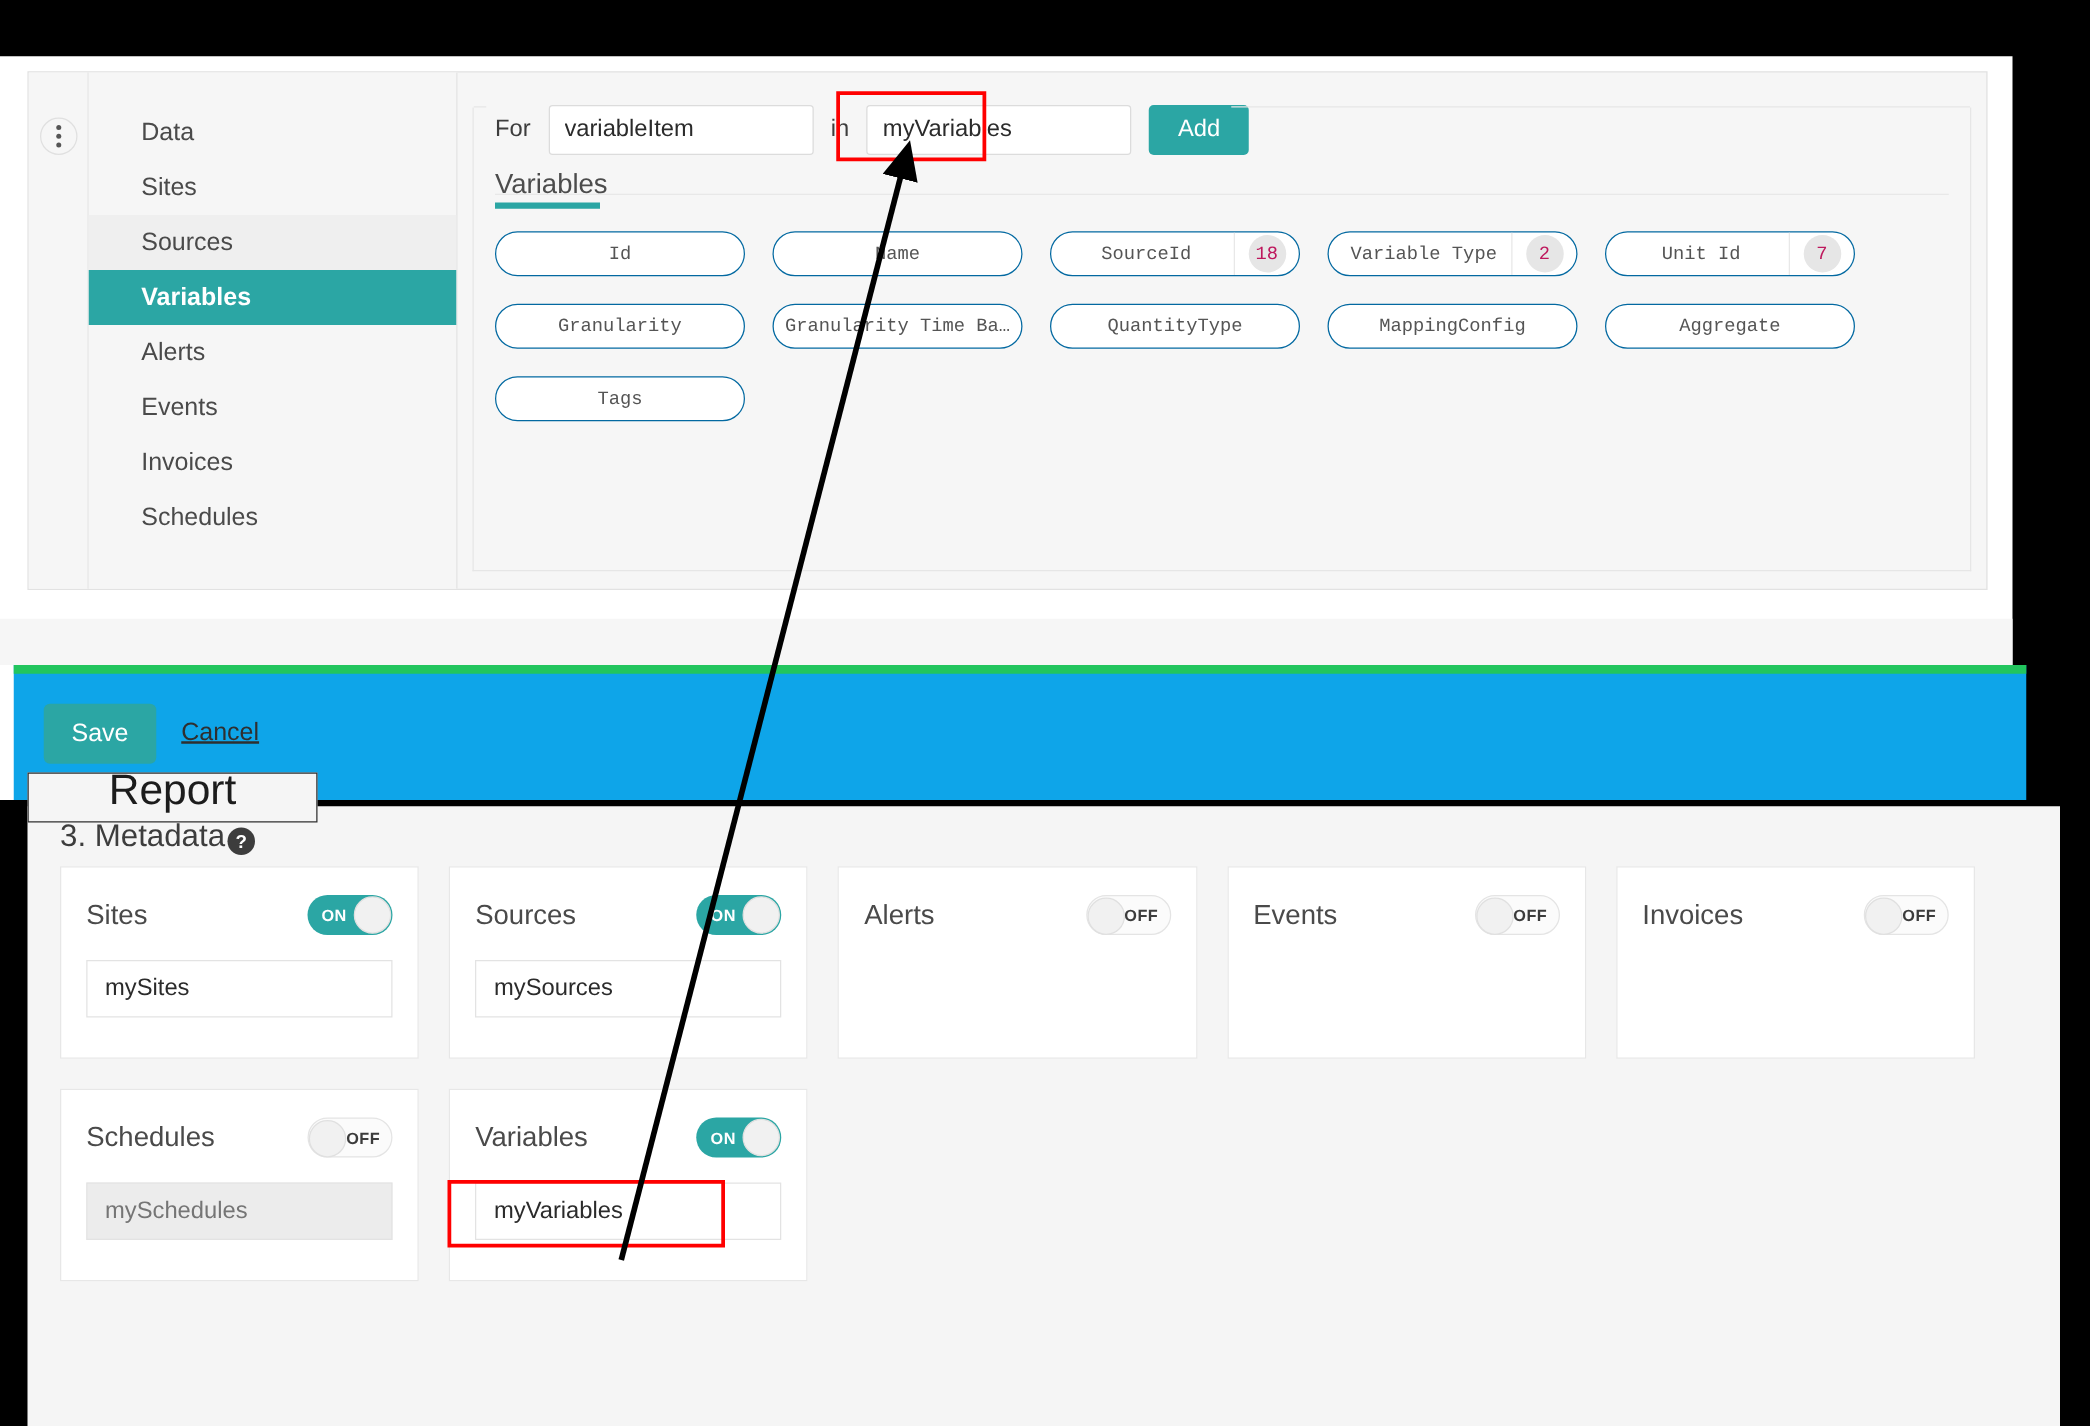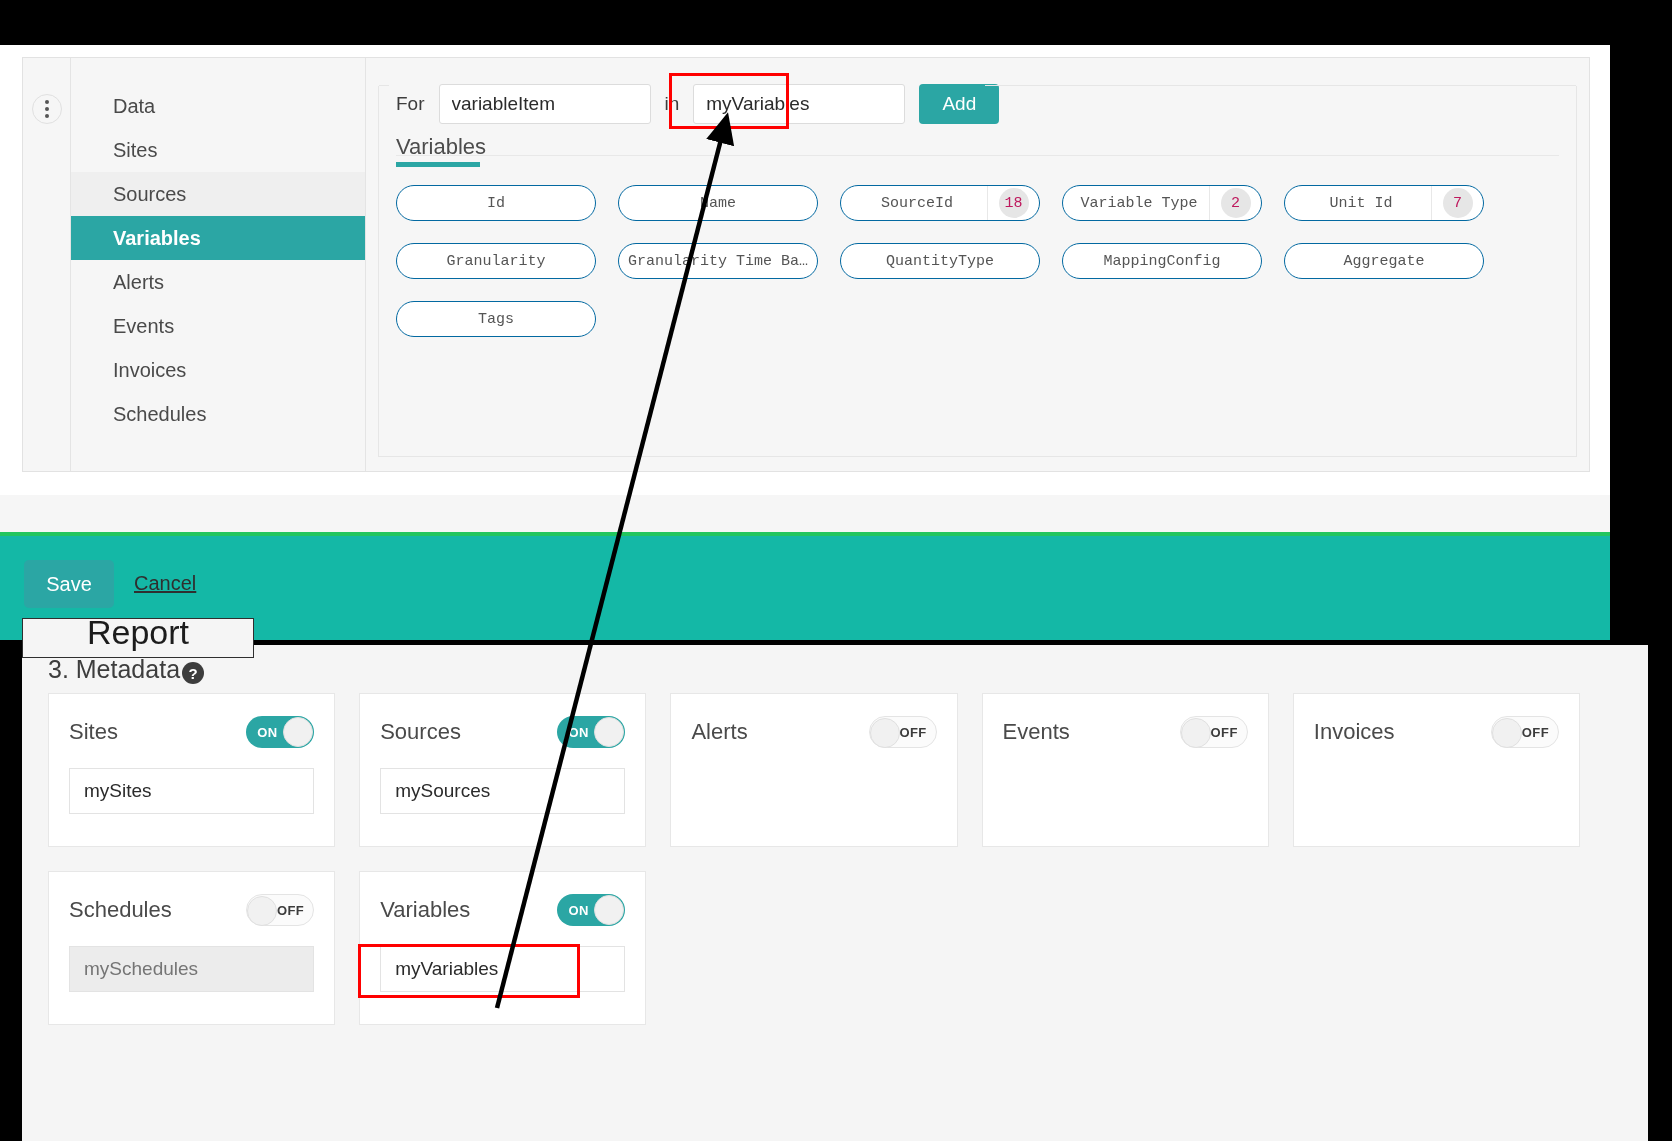--- a/index.html
+++ b/index.html
@@ -205,9 +205,9 @@
   
   .save-bar{
     position:absolute;
-    left:0; top:487px; width:1610px; height:108px;
-    background:#14b8a6;
-    border-top:4px solid #22c55e;
+    left:11px; top:487px; width:1610px; height:108px;
+    background:#0ea5e9;
+    border-top:7px solid #22c55e;
   }
   .save-btn{
     position:absolute;left:24px;top:24px;

